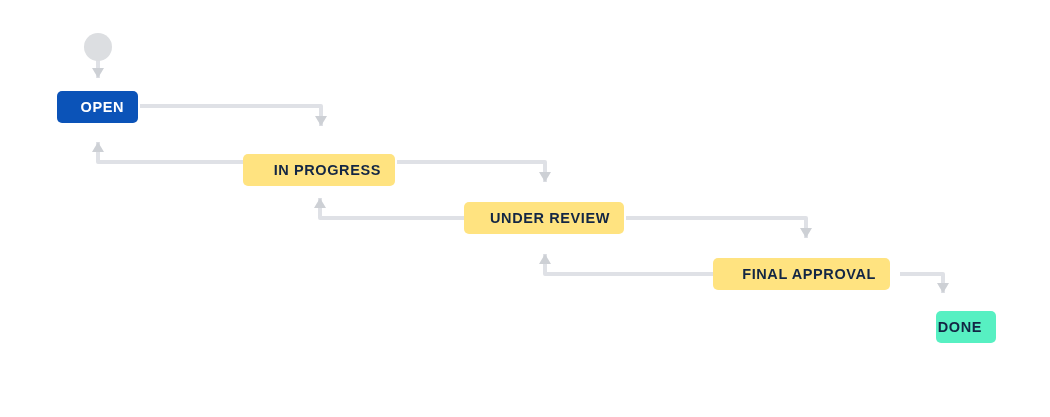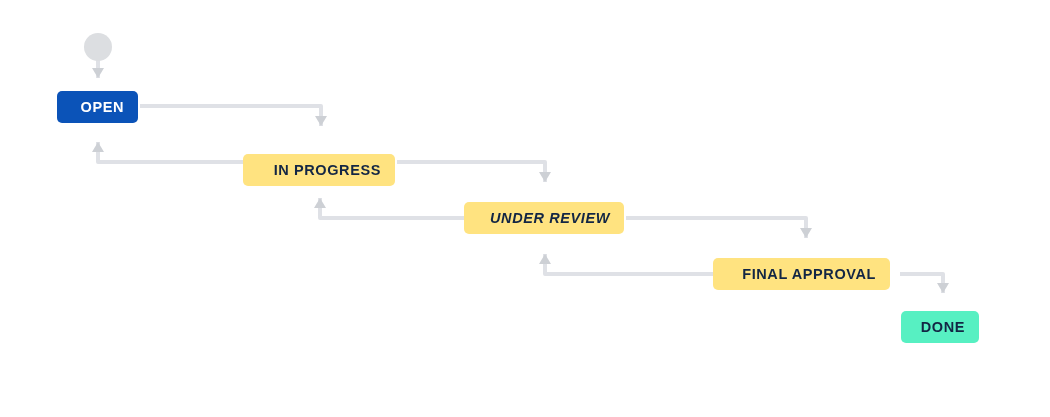--- a/index.html
+++ b/index.html
@@ -43,7 +43,7 @@
   }
   .node-open        { left: 57px;  top: 91px;  width: 81px;  background: #0B53B8; color: #FFFFFF; }
   .node-inprogress  { left: 243px; top: 146px; width: 152px; background: #FFE380; color: #132644; margin-top: 8px; }
-  .node-underreview { left: 464px; top: 202px; width: 160px; background: #FFE380; color: #132644; font-style: italic; }
+  .node-underreview { left: 464px; top: 202px; width: 160px; background: #FFE380; color: #132644; }
   .node-finalapp    { left: 713px; top: 258px; width: 177px; background: #FFE380; color: #132644; }
   .node-done        { left: 901px; top: 311px; width: 78px;  background: #57F0C2; color: #132644; }
   .start-dot {

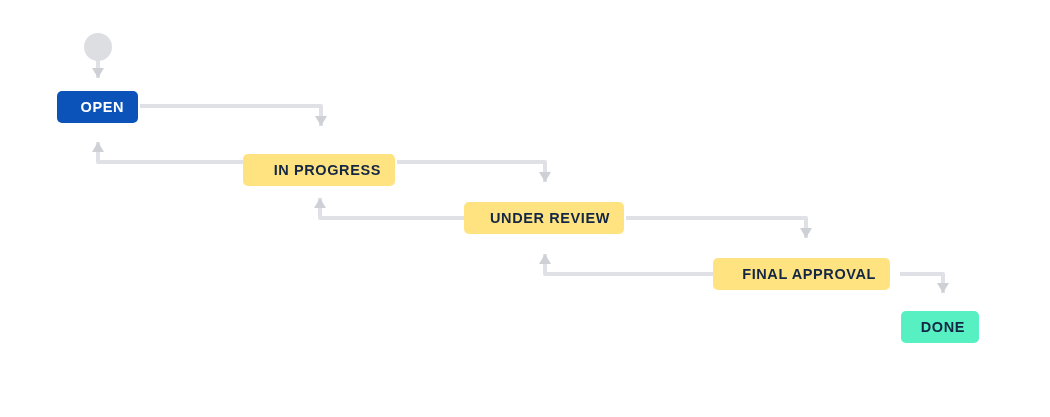--- a/index.html
+++ b/index.html
@@ -45,7 +45,7 @@
   .node-inprogress  { left: 243px; top: 146px; width: 152px; background: #FFE380; color: #132644; margin-top: 8px; }
   .node-underreview { left: 464px; top: 202px; width: 160px; background: #FFE380; color: #132644; }
   .node-finalapp    { left: 713px; top: 258px; width: 177px; background: #FFE380; color: #132644; }
-  .node-done        { left: 901px; top: 311px; width: 78px;  background: #57F0C2; color: #132644; }
+  .node-done        { left: 936px; top: 311px; width: 60px;  background: #57F0C2; color: #132644; }
   .start-dot {
     position: absolute;
     left: 84px;

